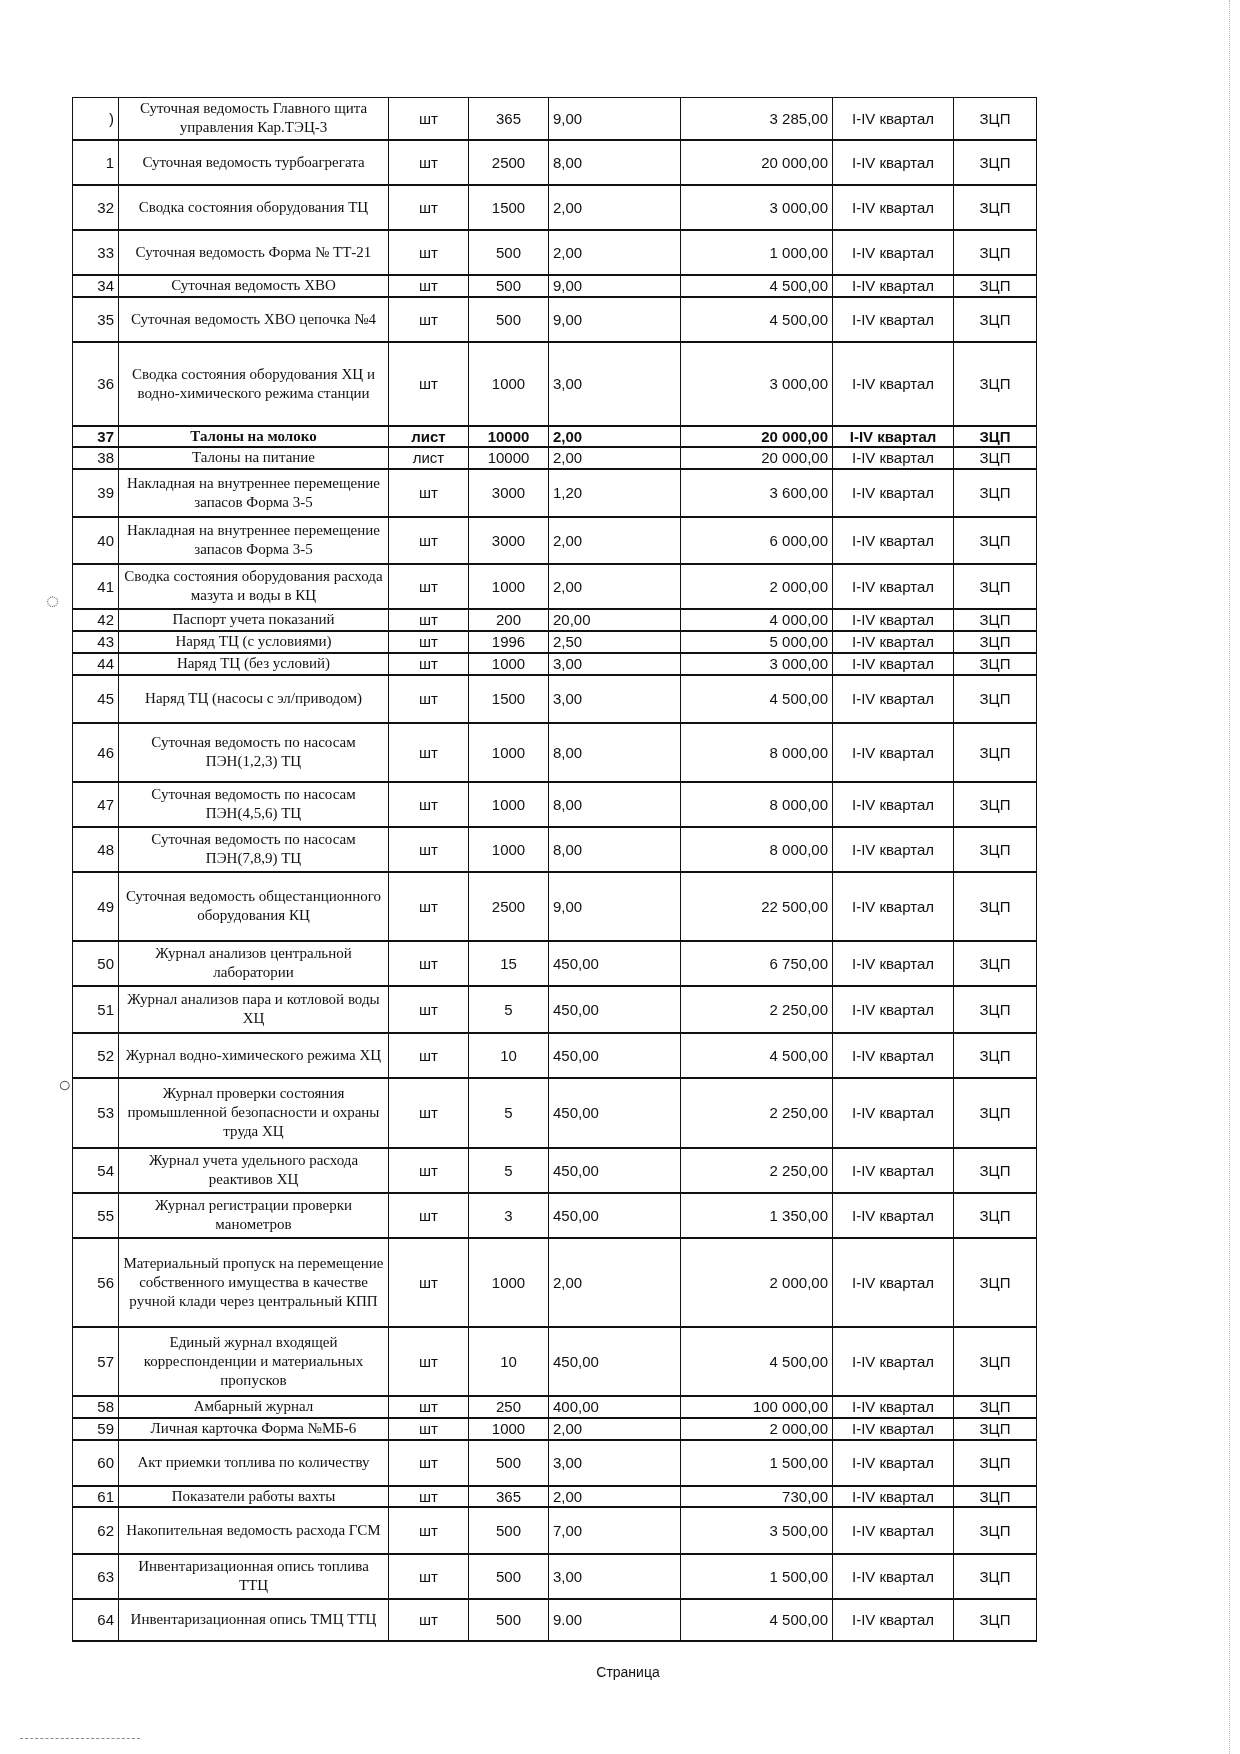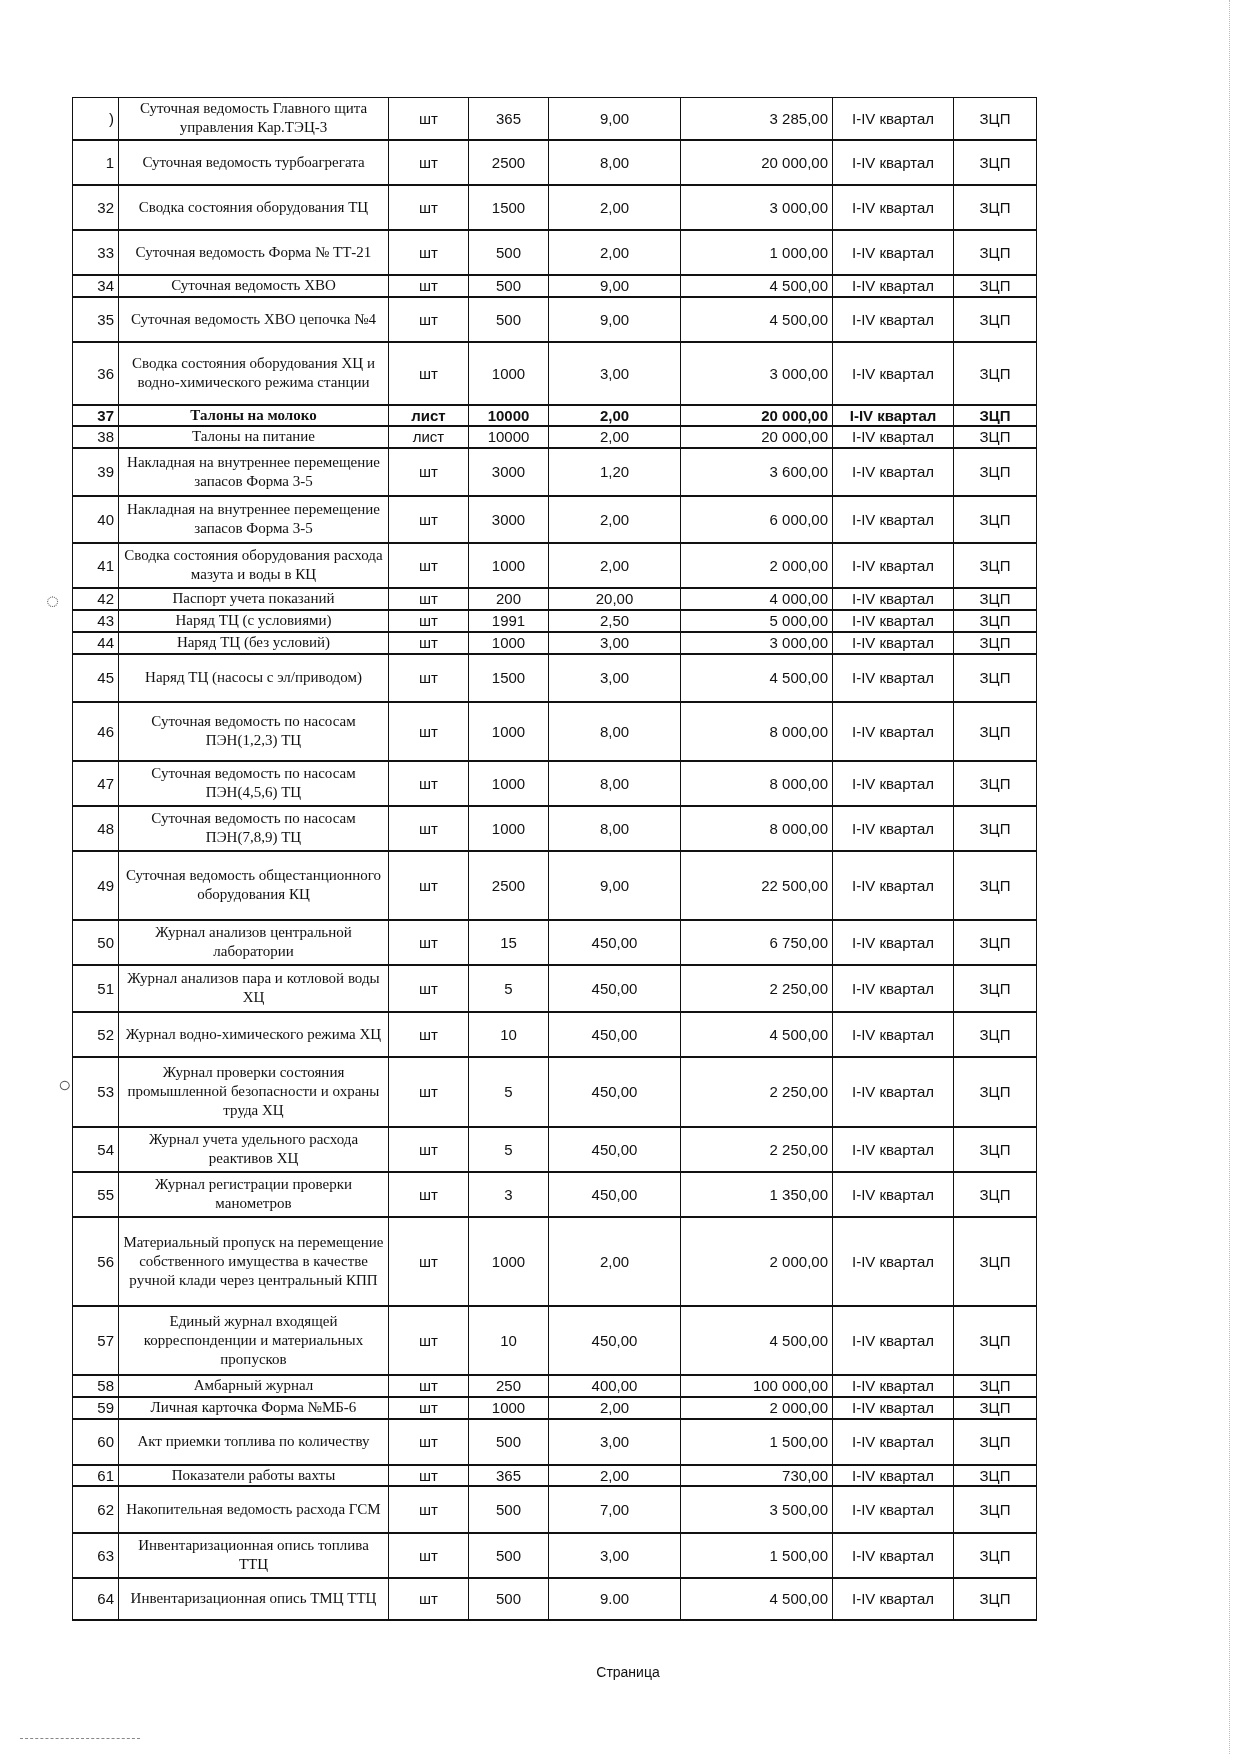--- a/index.html
+++ b/index.html
@@ -18,7 +18,7 @@
   td.desc { text-align: center; font-family: "Liberation Serif", serif; font-size: 15px; }
   td.unit { text-align: center; font-family: "Liberation Sans", sans-serif; font-size: 13px; }
   td.qty { text-align: center; font-family: "Liberation Sans", sans-serif; font-size: 14px; }
-  td.price { text-align: center; font-family: "Liberation Sans", sans-serif; font-size: 14px; padding-right: 22px; }
+  td.price { text-align: left; font-family: "Liberation Sans", sans-serif; font-size: 14px; padding-right: 22px; }
   td.total { text-align: right; font-family: "Liberation Sans", sans-serif; font-size: 14px; padding-right: 22px; }
   td.period { text-align: center; font-family: "Liberation Sans", sans-serif; font-size: 14px; }
   td.dept { text-align: center; font-family: "Liberation Sans", sans-serif; font-size: 15px; }

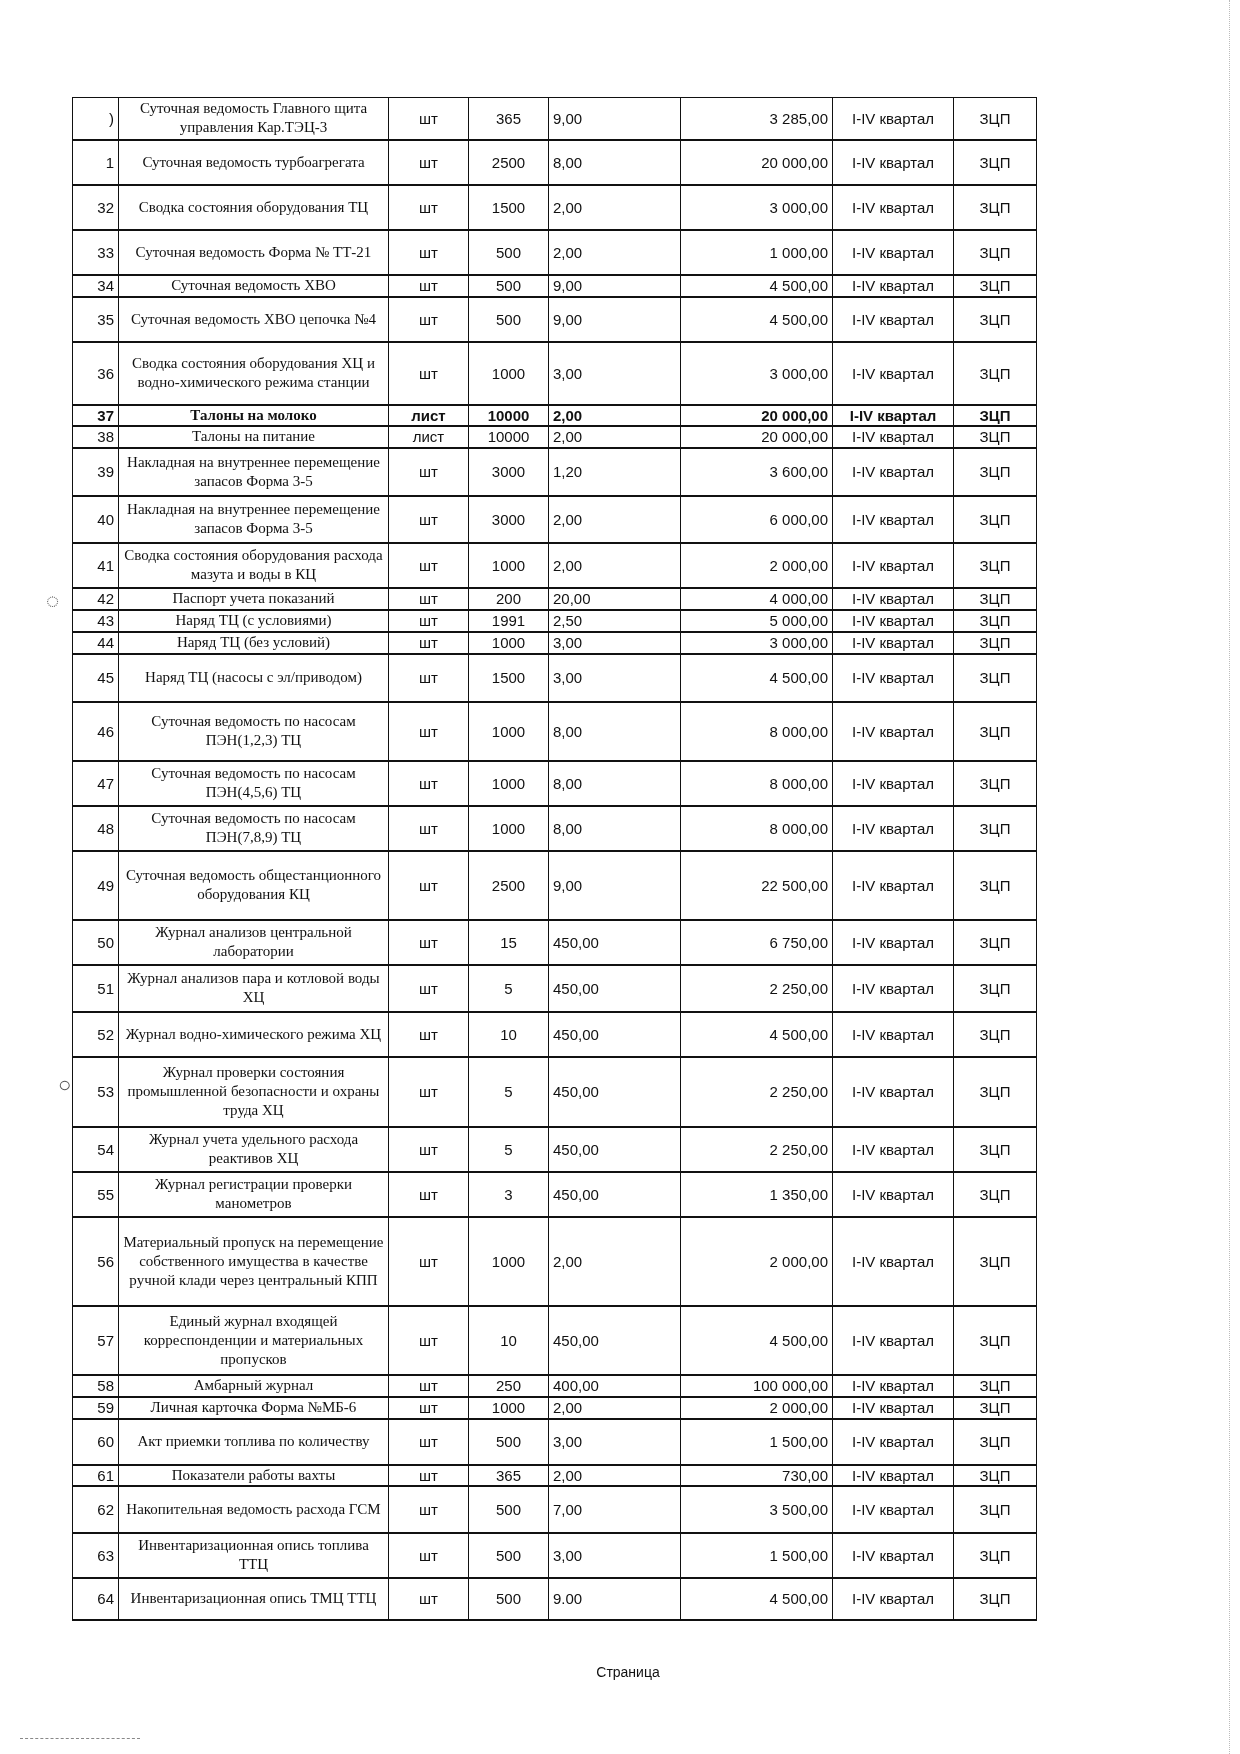--- a/index.html
+++ b/index.html
@@ -107,7 +107,7 @@
     <td class="period">I-IV квартал</td>
     <td class="dept">ЗЦП</td>
   </tr>
-        <tr style="height: 63px;">
+        <tr style="height: 84px;">
     <td class="num">36</td>
     <td class="desc">Сводка состояния оборудования ХЦ и водно-химического режима станции</td>
     <td class="unit">шт</td>

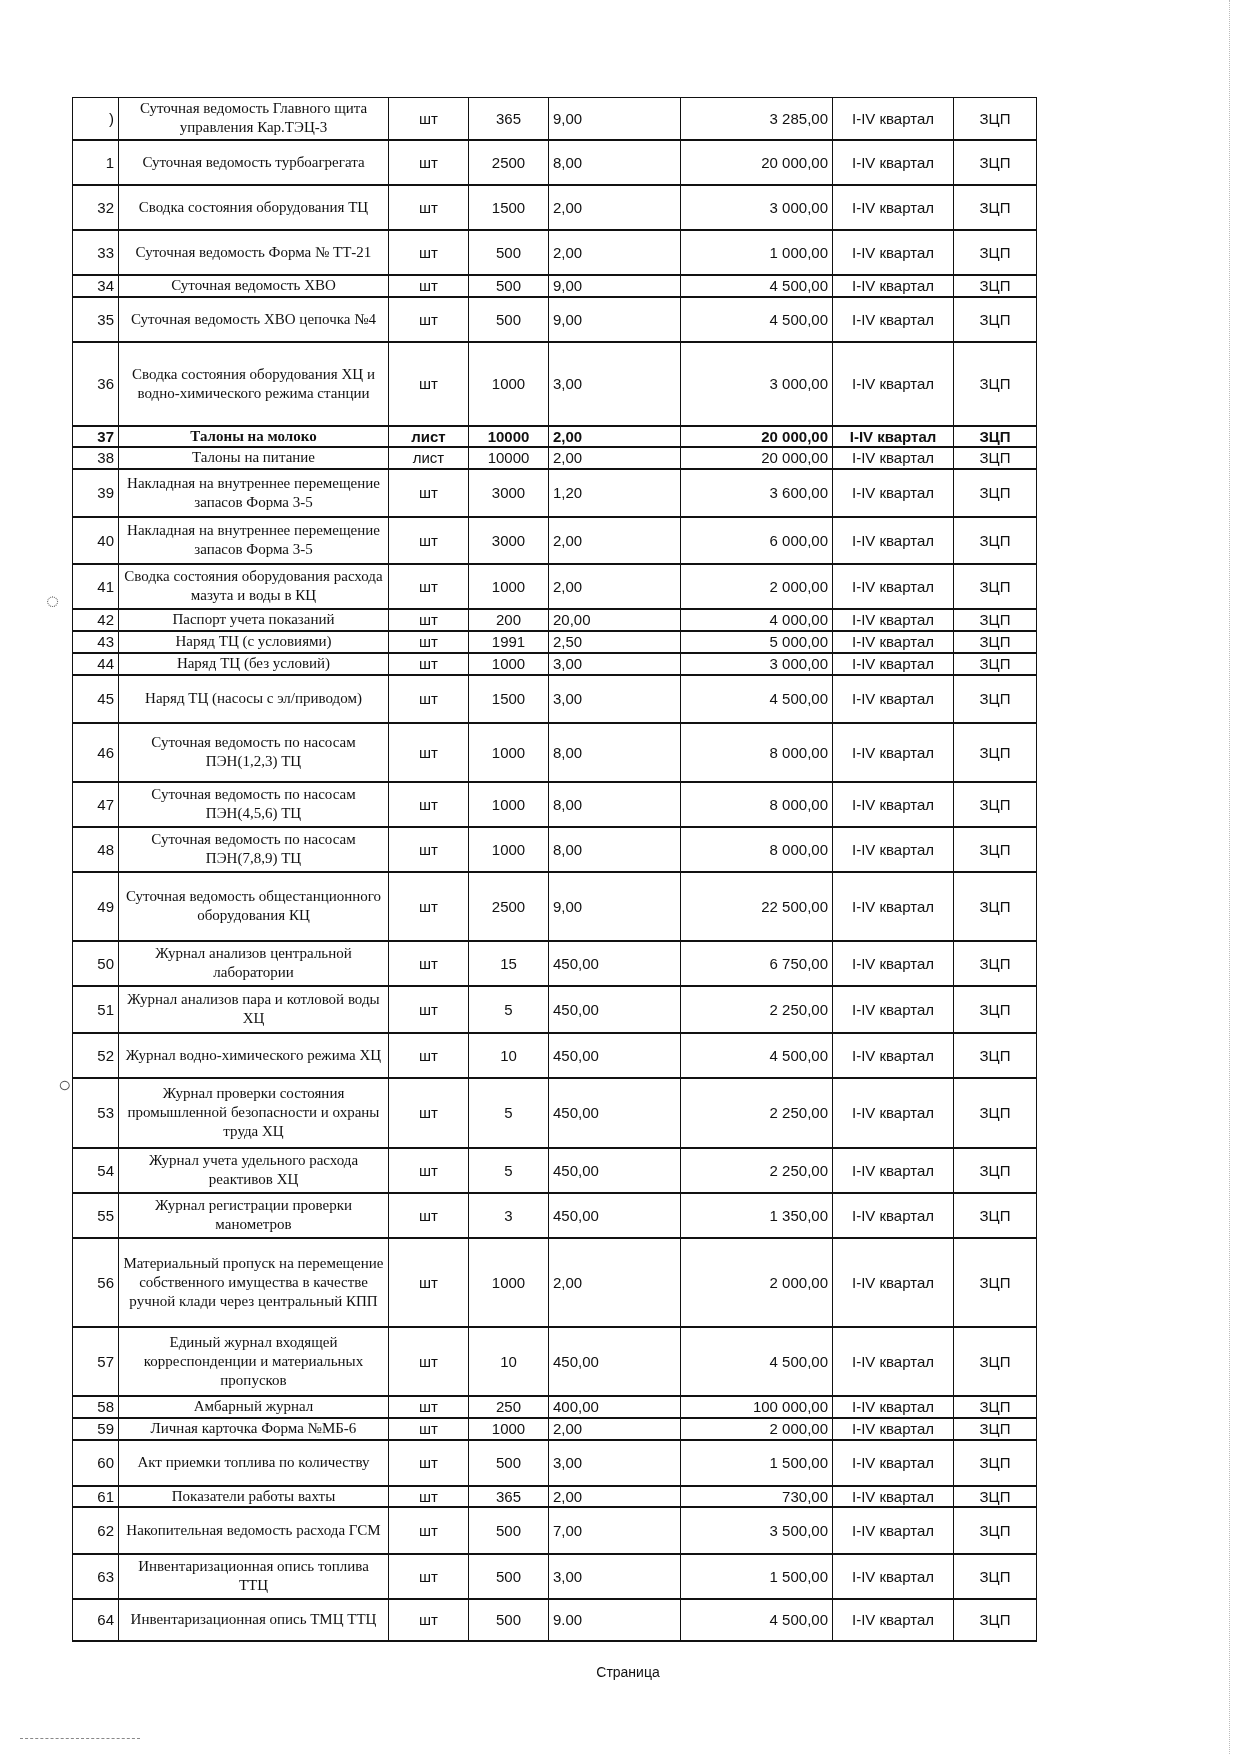--- a/index.html
+++ b/index.html
@@ -181,7 +181,7 @@
     <td class="num">43</td>
     <td class="desc">Наряд ТЦ (с условиями)</td>
     <td class="unit">шт</td>
-    <td class="qty">1991</td>
+    <td class="qty">1996</td>
     <td class="price">2,50</td>
     <td class="total">5 000,00</td>
     <td class="period">I-IV квартал</td>

